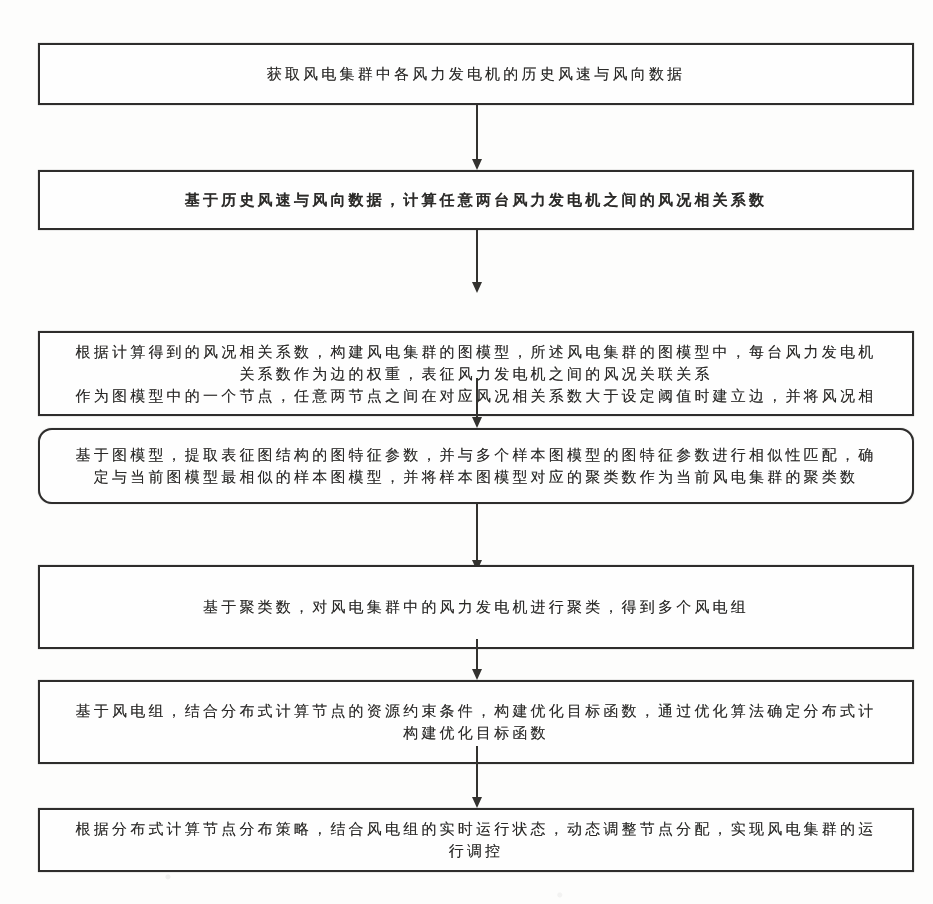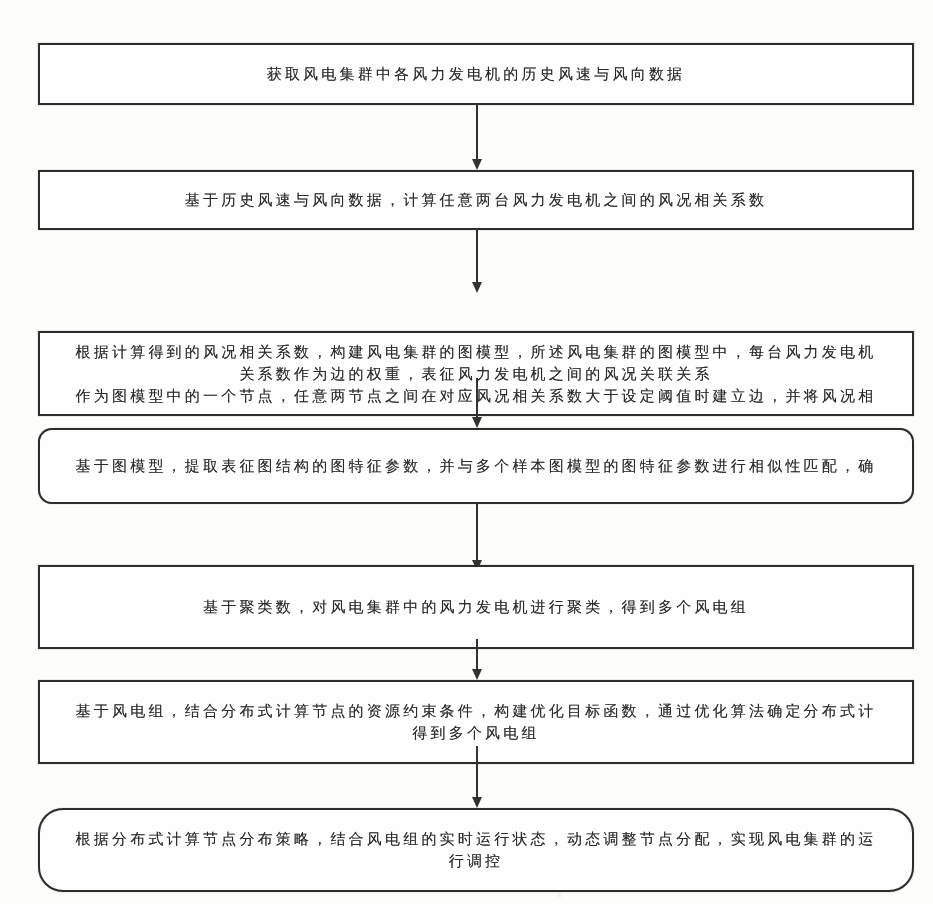--- a/index.html
+++ b/index.html
@@ -87,7 +87,7 @@
     <span class="head"></span>
   </div>
 
-  <div class="flow-box" style="top:170px; height:60px;">
+  <div class="flow-box" style="top:170px; height:60px;font-weight:bold;">
     <span class="line">基于历史风速与风向数据，计算任意两台风力发电机之间的风况相关系数</span>
   </div>
 

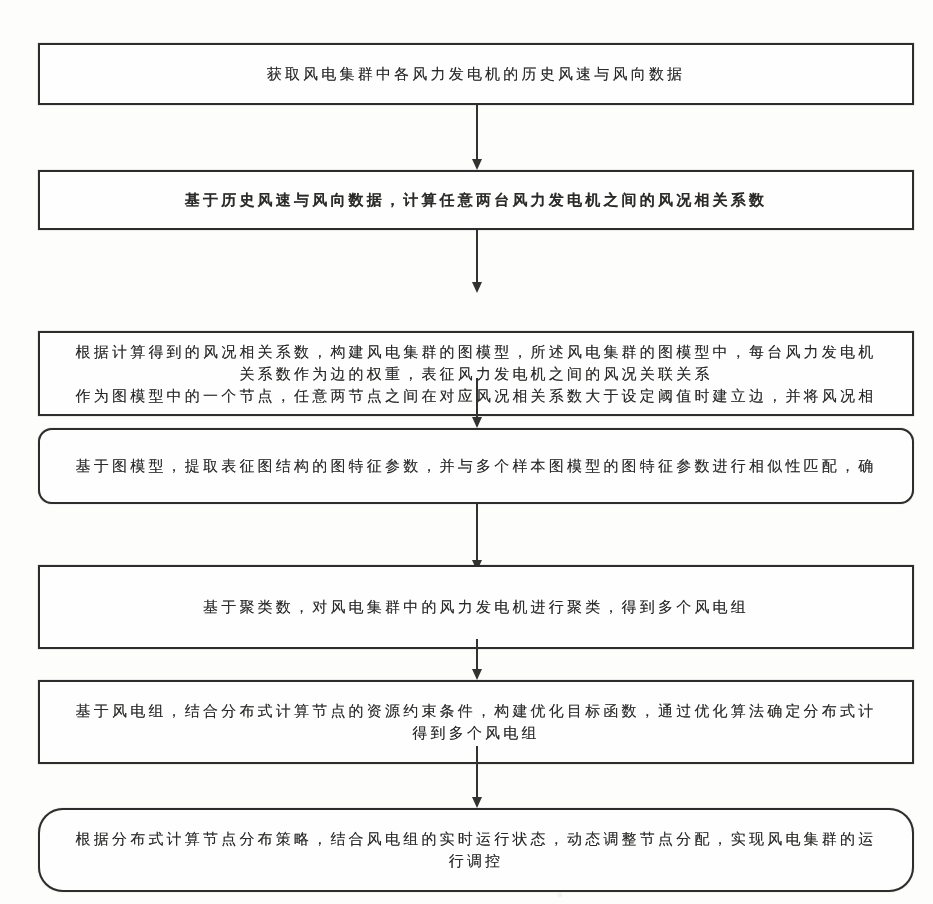--- a/index.html
+++ b/index.html
@@ -109,6 +109,7 @@
 
   <div class="flow-box" style="top:428px; height:76px;border-radius:14px;">
     <span class="line">基于图模型，提取表征图结构的图特征参数，并与多个样本图模型的图特征参数进行相似性匹配，确</span>
+    <span class="line">定与当前图模型最相似的样本图模型，并将样本图模型对应的聚类数作为当前风电集群的聚类数</span>
   </div>
 
   <div class="flow-arrow" style="top:504px; height:67px;">

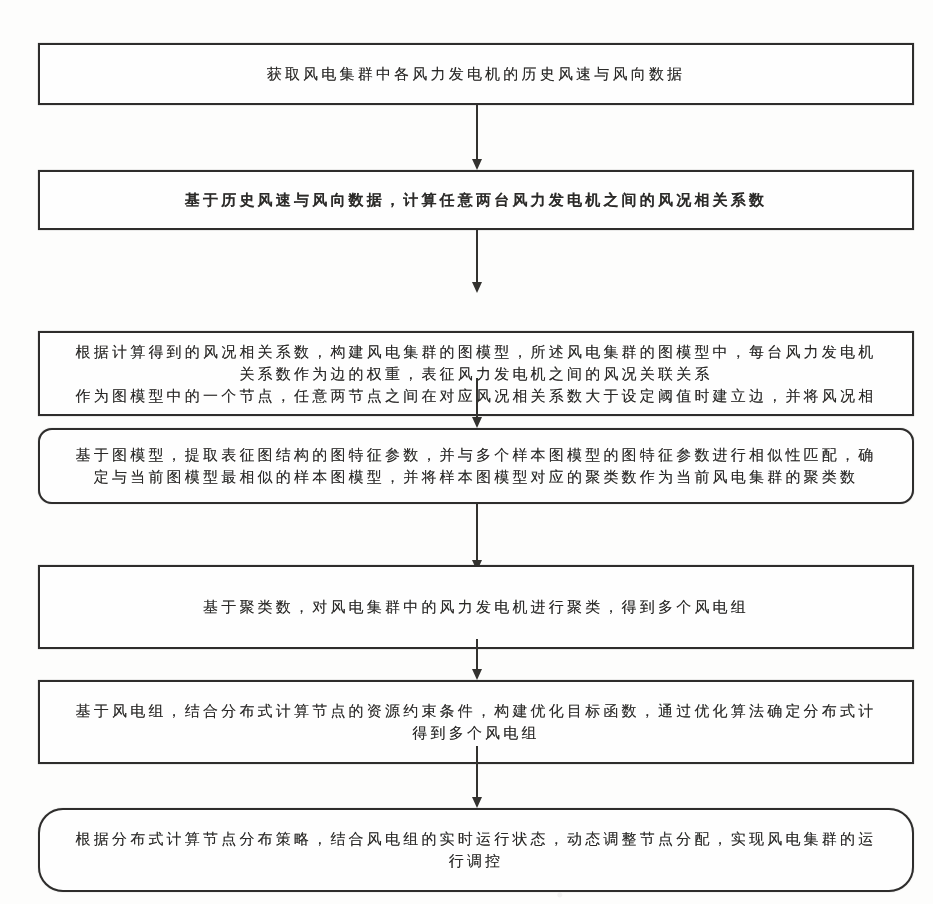--- a/index.html
+++ b/index.html
@@ -128,7 +128,7 @@
 
   <div class="flow-box" style="top:680px; height:84px;">
     <span class="line">基于风电组，结合分布式计算节点的资源约束条件，构建优化目标函数，通过优化算法确定分布式计</span>
-    <span class="line">得到多个风电组</span>
+    <span class="line">构建优化目标函数</span>
   </div>
 
   <div class="flow-arrow" style="top:746px; height:62px;">

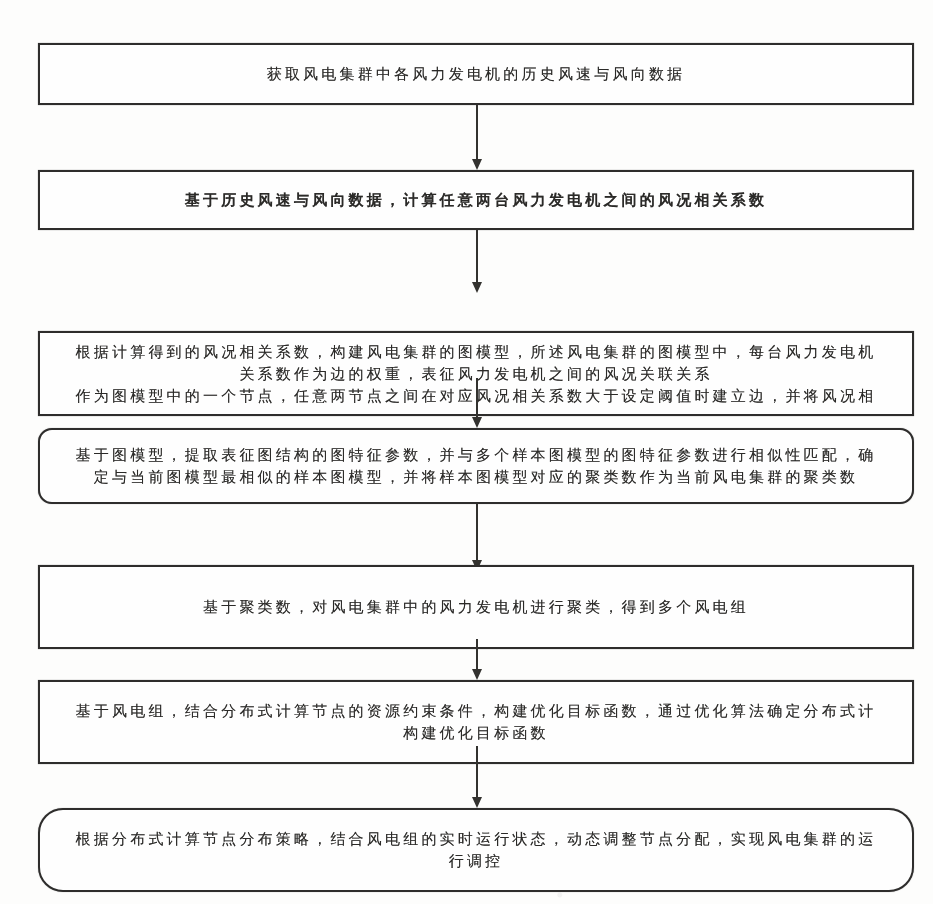--- a/index.html
+++ b/index.html
@@ -136,7 +136,7 @@
     <span class="head"></span>
   </div>
 
-  <div class="flow-box" style="top:808px; height:84px;border-radius:25px;">
+  <div class="flow-box" style="top:808px; height:64px;">
     <span class="line">根据分布式计算节点分布策略，结合风电组的实时运行状态，动态调整节点分配，实现风电集群的运</span>
     <span class="line">行调控</span>
   </div>

